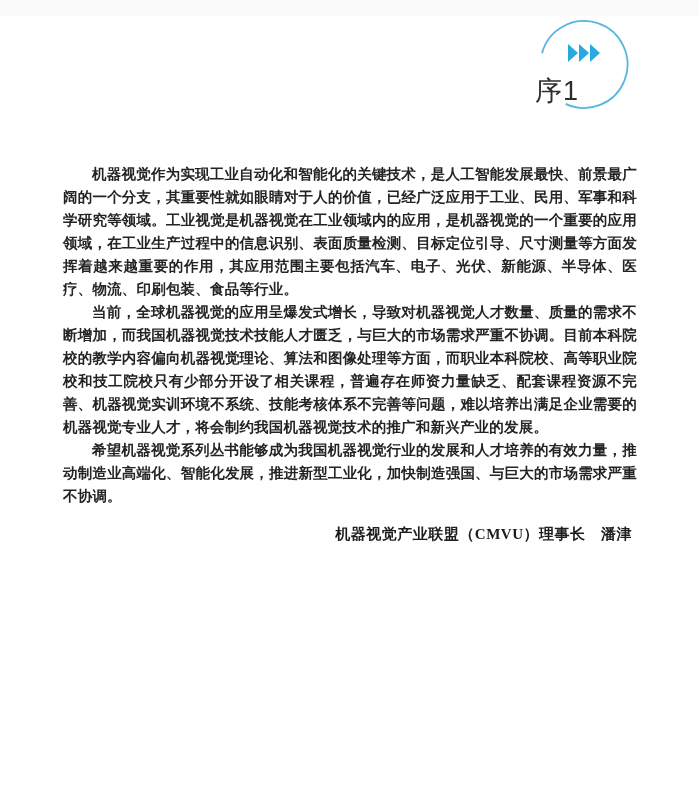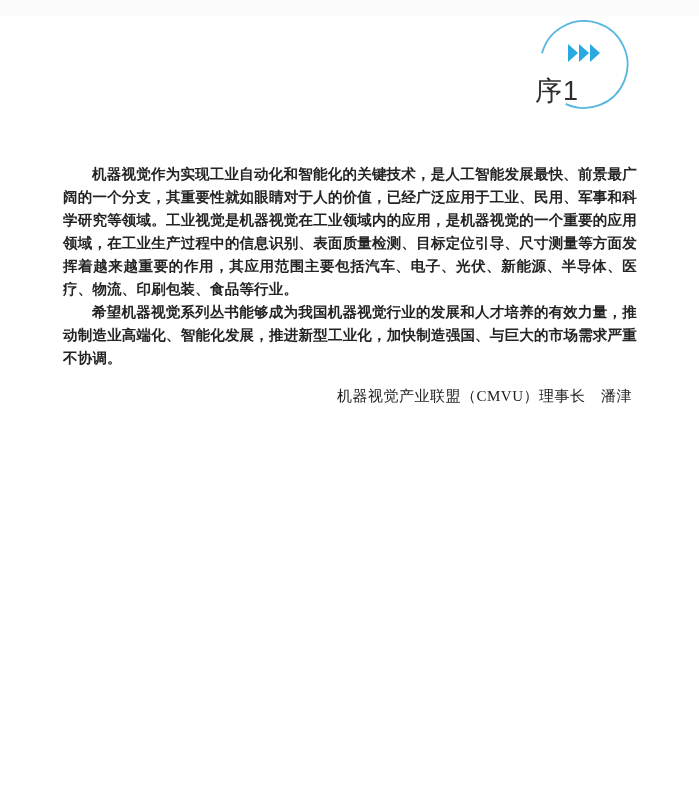--- a/index.html
+++ b/index.html
@@ -81,6 +81,7 @@
 
   <div class="content">
     <p>机器视觉作为实现工业自动化和智能化的关键技术，是人工智能发展最快、前景最广阔的一个分支，其重要性就如眼睛对于人的价值，已经广泛应用于工业、民用、军事和科学研究等领域。工业视觉是机器视觉在工业领域内的应用，是机器视觉的一个重要的应用领域，在工业生产过程中的信息识别、表面质量检测、目标定位引导、尺寸测量等方面发挥着越来越重要的作用，其应用范围主要包括汽车、电子、光伏、新能源、半导体、医疗、物流、印刷包装、食品等行业。</p>
+    <p>当前，全球机器视觉的应用呈爆发式增长，导致对机器视觉人才数量、质量的需求不断增加，而我国机器视觉技术技能人才匮乏，与巨大的市场需求严重不协调。目前本科院校的教学内容偏向机器视觉理论、算法和图像处理等方面，而职业本科院校、高等职业院校和技工院校只有少部分开设了相关课程，普遍存在师资力量缺乏、配套课程资源不完善、机器视觉实训环境不系统、技能考核体系不完善等问题，难以培养出满足企业需要的机器视觉专业人才，将会制约我国机器视觉技术的推广和新兴产业的发展。</p>
     <p>希望机器视觉系列丛书能够成为我国机器视觉行业的发展和人才培养的有效力量，推动制造业高端化、智能化发展，推进新型工业化，加快制造强国、与巨大的市场需求严重不协调。</p>
     <div class="signature">机器视觉产业联盟（CMVU）理事长　潘津</div>
   </div>

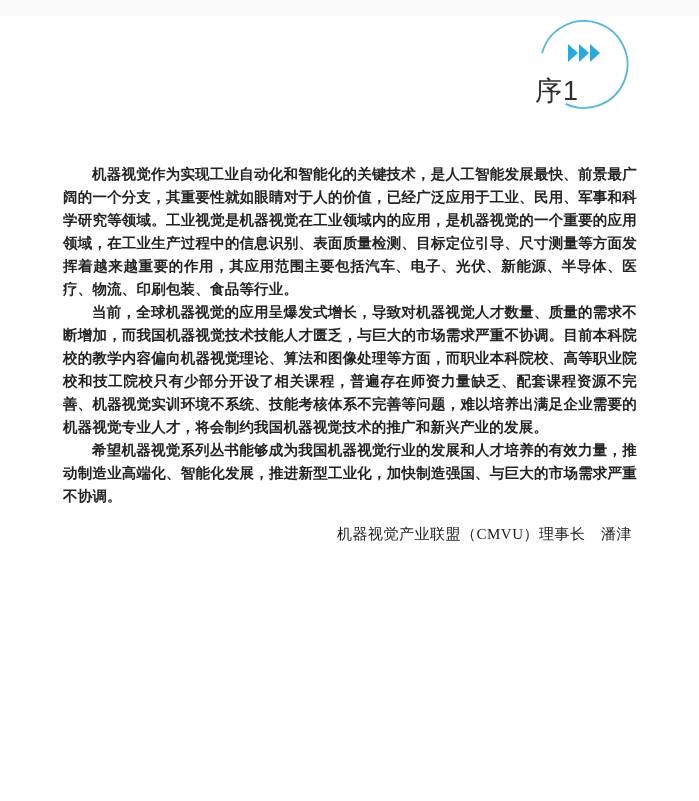--- a/index.html
+++ b/index.html
@@ -56,7 +56,7 @@
   .signature {
     margin-top: 17px;
     font-size: 15px;
-    font-weight: 400;
+    font-weight: 700;
     text-align: right;
     padding-right: 5px;
     color: #1d1d1d;

